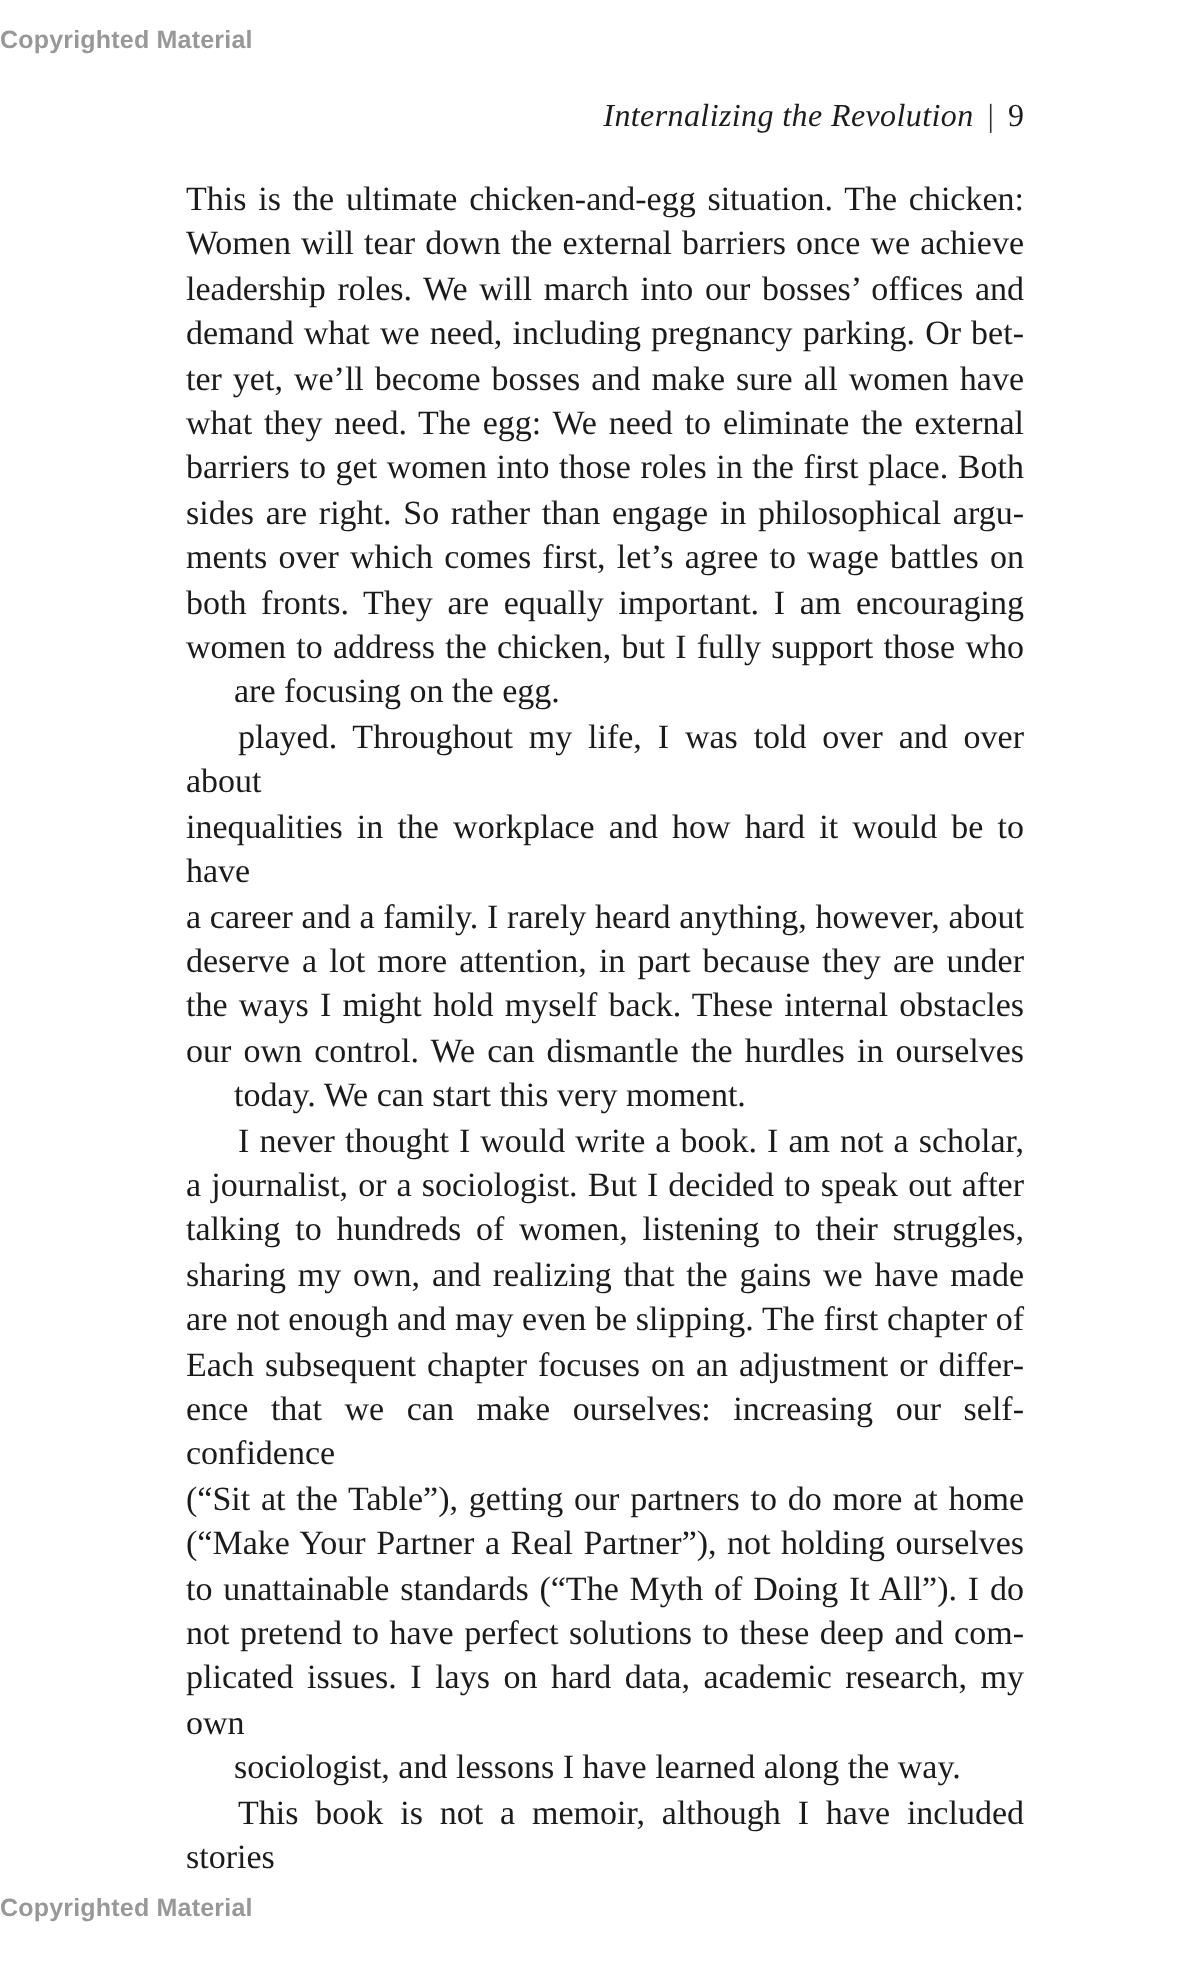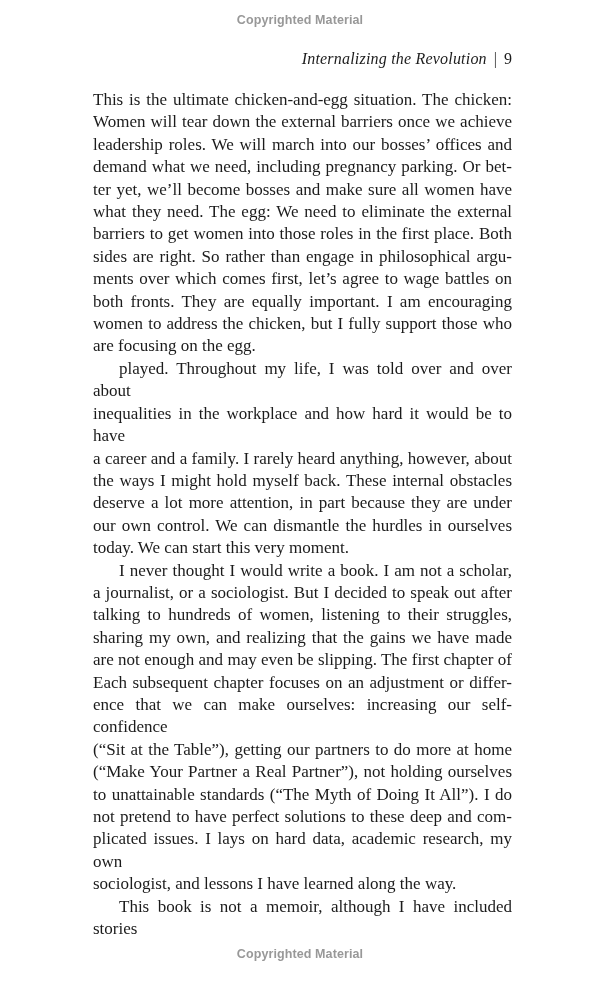--- a/index.html
+++ b/index.html
@@ -14,7 +14,7 @@
   .copyright {
     position: absolute;
     left: 0; right: 0;
-    text-align: center;
+    text-align: left;
     font-family: "Liberation Sans", sans-serif;
     font-weight: 700;
     font-size: 12.5px;

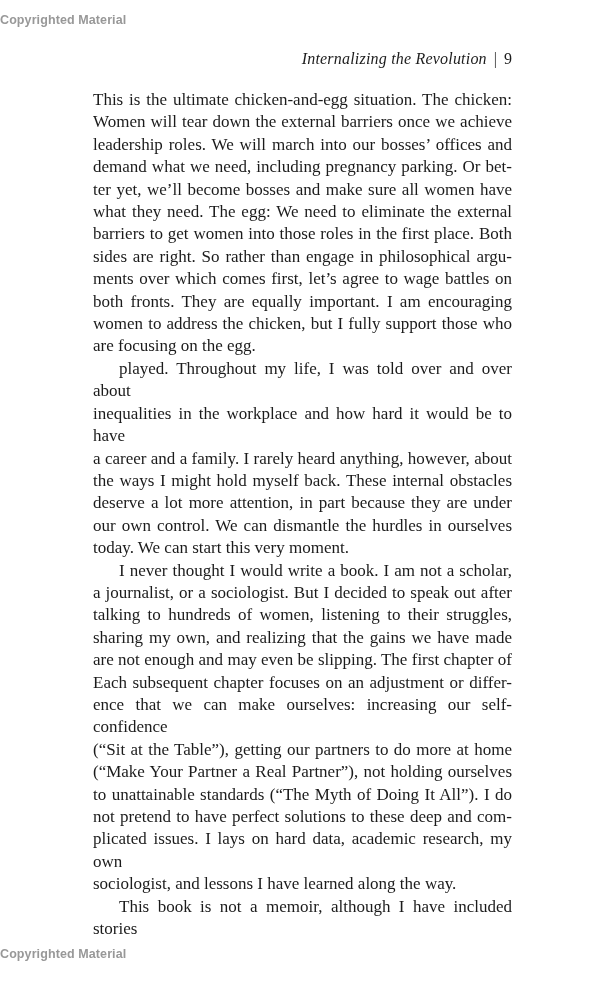--- a/index.html
+++ b/index.html
@@ -57,6 +57,7 @@
   }
   .para .line.last {
     text-align-last: left;
+    margin-left: 24px;
   }
   .para.indent .line:first-child { text-indent: 26px; }
 </style>

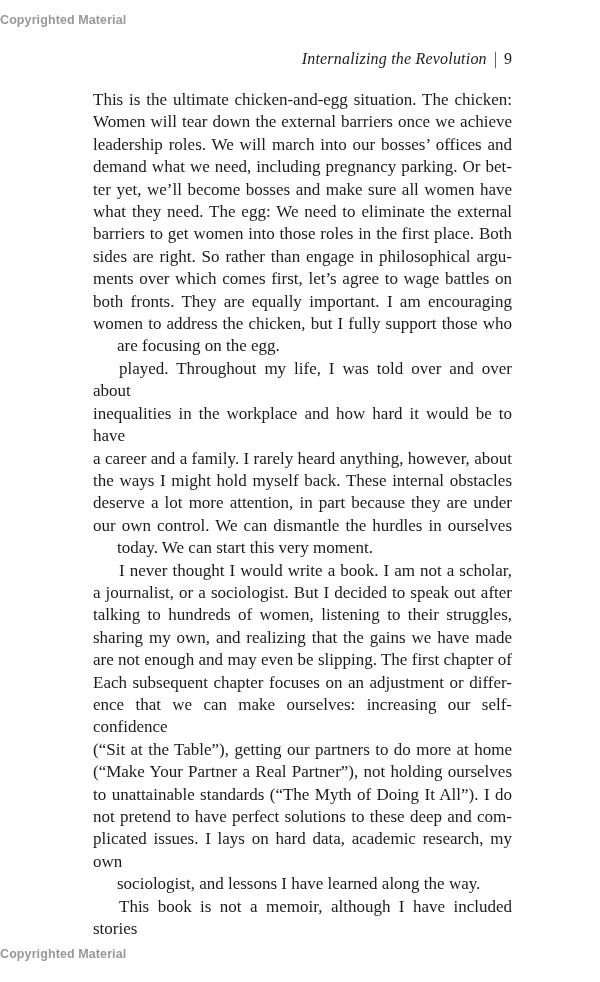--- a/index.html
+++ b/index.html
@@ -89,8 +89,8 @@
       <div class="line">played. Throughout my life, I was told over and over about</div>
       <div class="line">inequalities in the workplace and how hard it would be to have</div>
       <div class="line">a career and a family. I rarely heard anything, however, about</div>
+      <div class="line">deserve a lot more attention, in part because they are under</div>
       <div class="line">the ways I might hold myself back. These internal obstacles</div>
-      <div class="line">deserve a lot more attention, in part because they are under</div>
       <div class="line">our own control. We can dismantle the hurdles in ourselves</div>
       <div class="line last">today. We can start this very moment.</div>
     </div>

